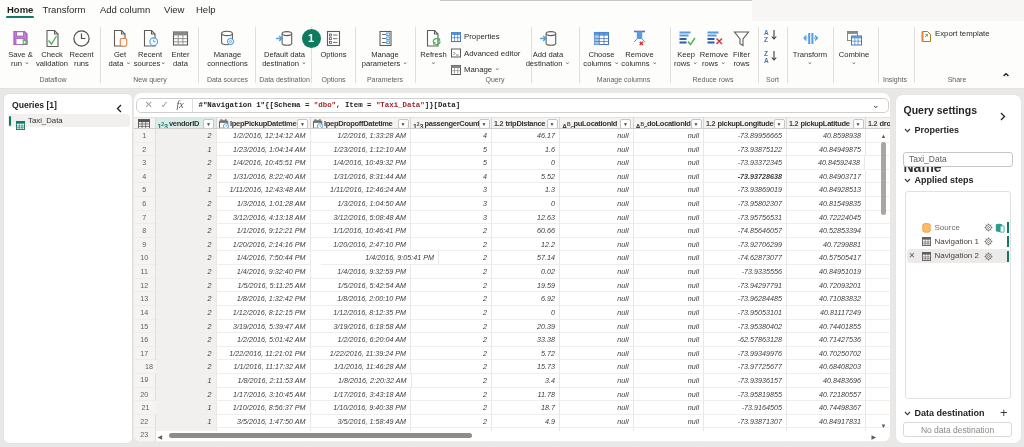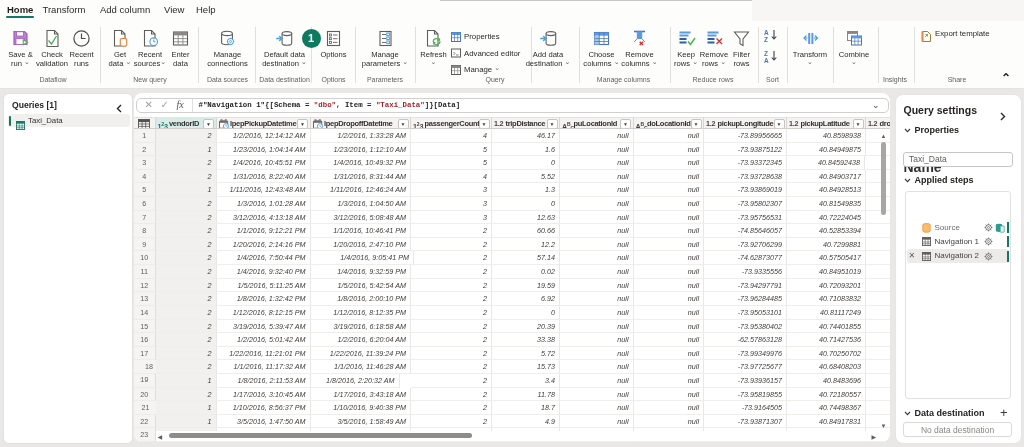--- a/index.html
+++ b/index.html
@@ -472,7 +472,7 @@
         <div class="c" style="left:358.0px;width:68.0px;">5.52</div>
         <div class="c" style="left:426.0px;width:73.5px;">null</div>
         <div class="c" style="left:499.5px;width:70.5px;">null</div>
-        <div class="c" style="left:570.0px;width:83.0px;">-73.93728638</div>
+        <div class="c" style="left:570.0px;width:83.0px;font-weight:bold;">-73.93728638</div>
         <div class="c" style="left:653.0px;width:79.0px;">40.84903717</div>
         <div class="c" style="left:732.0px;width:80.0px;"></div>
       </div>

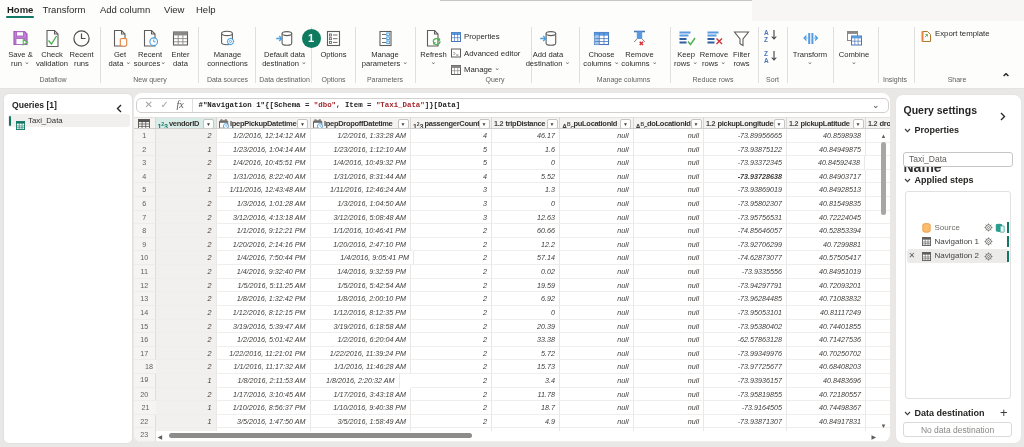--- a/index.html
+++ b/index.html
@@ -545,7 +545,7 @@
         <div class="rn" style="left:0.0px;width:21.5px;">10</div>
         <div class="c sel" style="left:21.5px;width:61.0px;">2</div>
         <div class="c" style="left:82.5px;width:94.0px;">1/4/2016, 7:50:44 PM</div>
-        <div class="c" style="left:162px;width:118px;font-style:italic;">1/4/2016, 9:05:41 PM</div>
+        <div class="c" style="left:187px;width:118px;font-style:italic;">1/4/2016, 9:05:41 PM</div>
         <div class="c" style="left:277.0px;width:81.0px;">2</div>
         <div class="c" style="left:358.0px;width:68.0px;">57.14</div>
         <div class="c" style="left:426.0px;width:73.5px;">null</div>

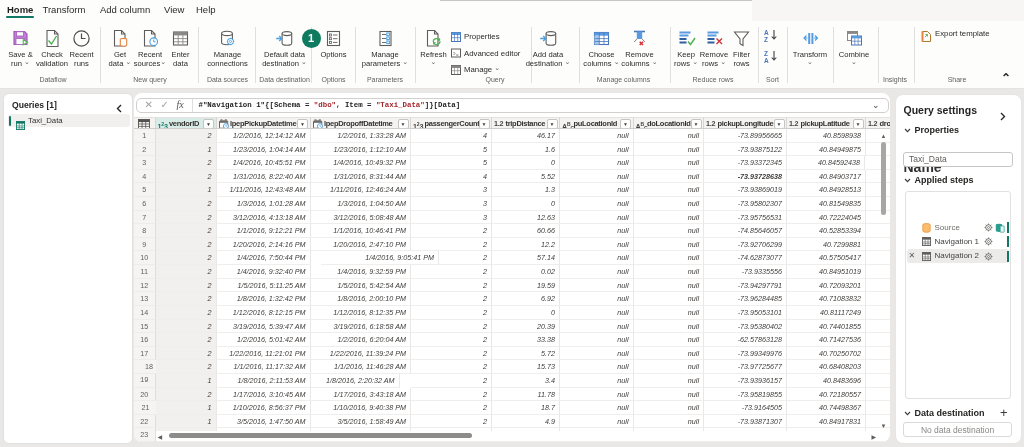--- a/index.html
+++ b/index.html
@@ -662,7 +662,7 @@
         <div class="rn" style="left:0.0px;width:21.5px;font-family:Liberation Mono, monospace;">19</div>
         <div class="c sel" style="left:21.5px;width:61.0px;">1</div>
         <div class="c" style="left:82.5px;width:94.0px;">1/8/2016, 2:11:53 AM</div>
-        <div class="c" style="left:176.5px;width:89px;">1/8/2016, 2:20:32 AM</div>
+        <div class="c" style="left:176.5px;width:101px;">1/8/2016, 2:20:32 AM</div>
         <div class="c" style="left:277.0px;width:81.0px;">2</div>
         <div class="c" style="left:358.0px;width:68.0px;">3.4</div>
         <div class="c" style="left:426.0px;width:73.5px;">null</div>

